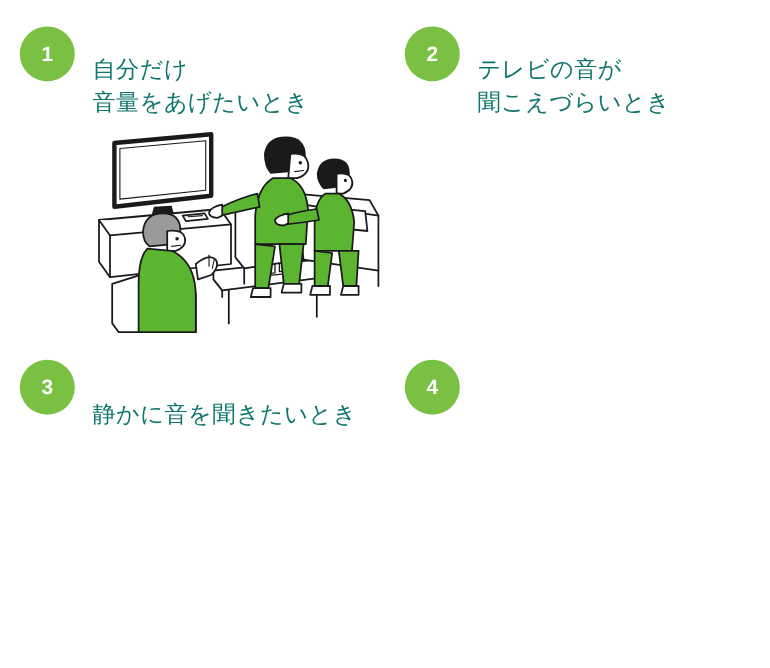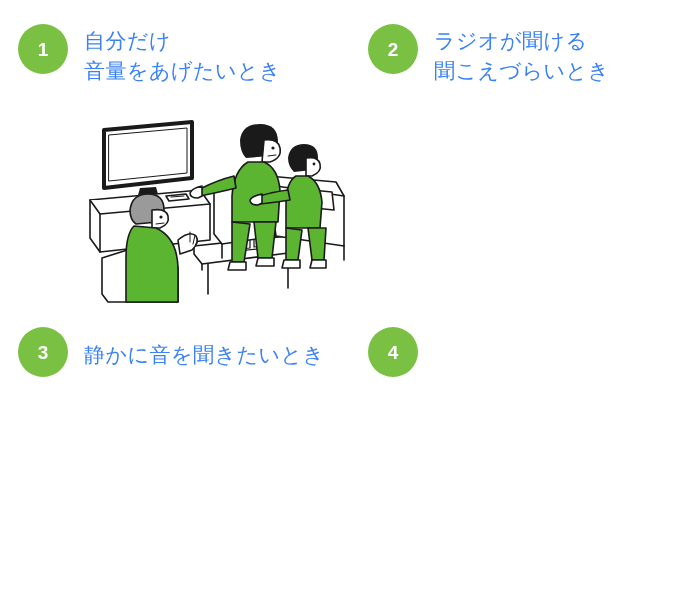--- a/index.html
+++ b/index.html
@@ -41,7 +41,8 @@
     letter-spacing:.5px;
     padding-top:2px;
     white-space:pre-line;
-    color:#3b82f6;
+    color:#0f766e;
+    margin-top:23px;
   }
   .title.one-line{padding-top:13px;}
 

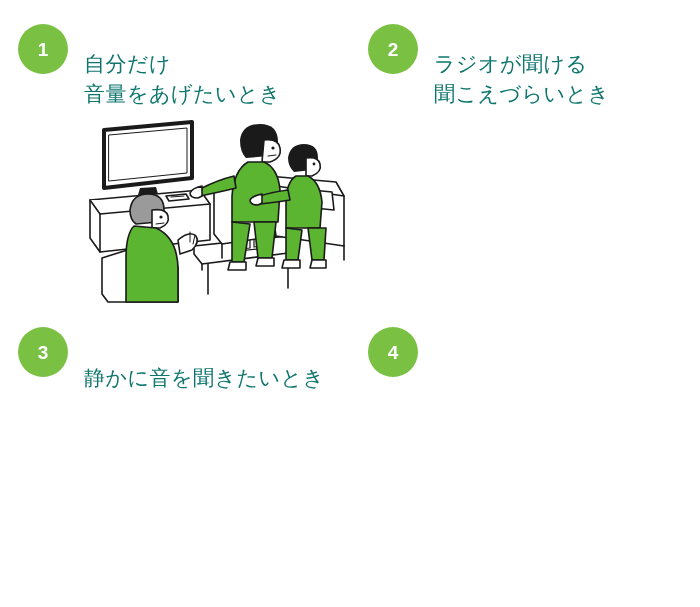--- a/index.html
+++ b/index.html
@@ -144,7 +144,7 @@
   <div class="panel">
     <div class="head">
       <div class="badge">2</div>
-      <div class="title">ラジオが聞ける
+      <div class="title">テレビの音が
 聞こえづらいとき</div>
     </div>
 

